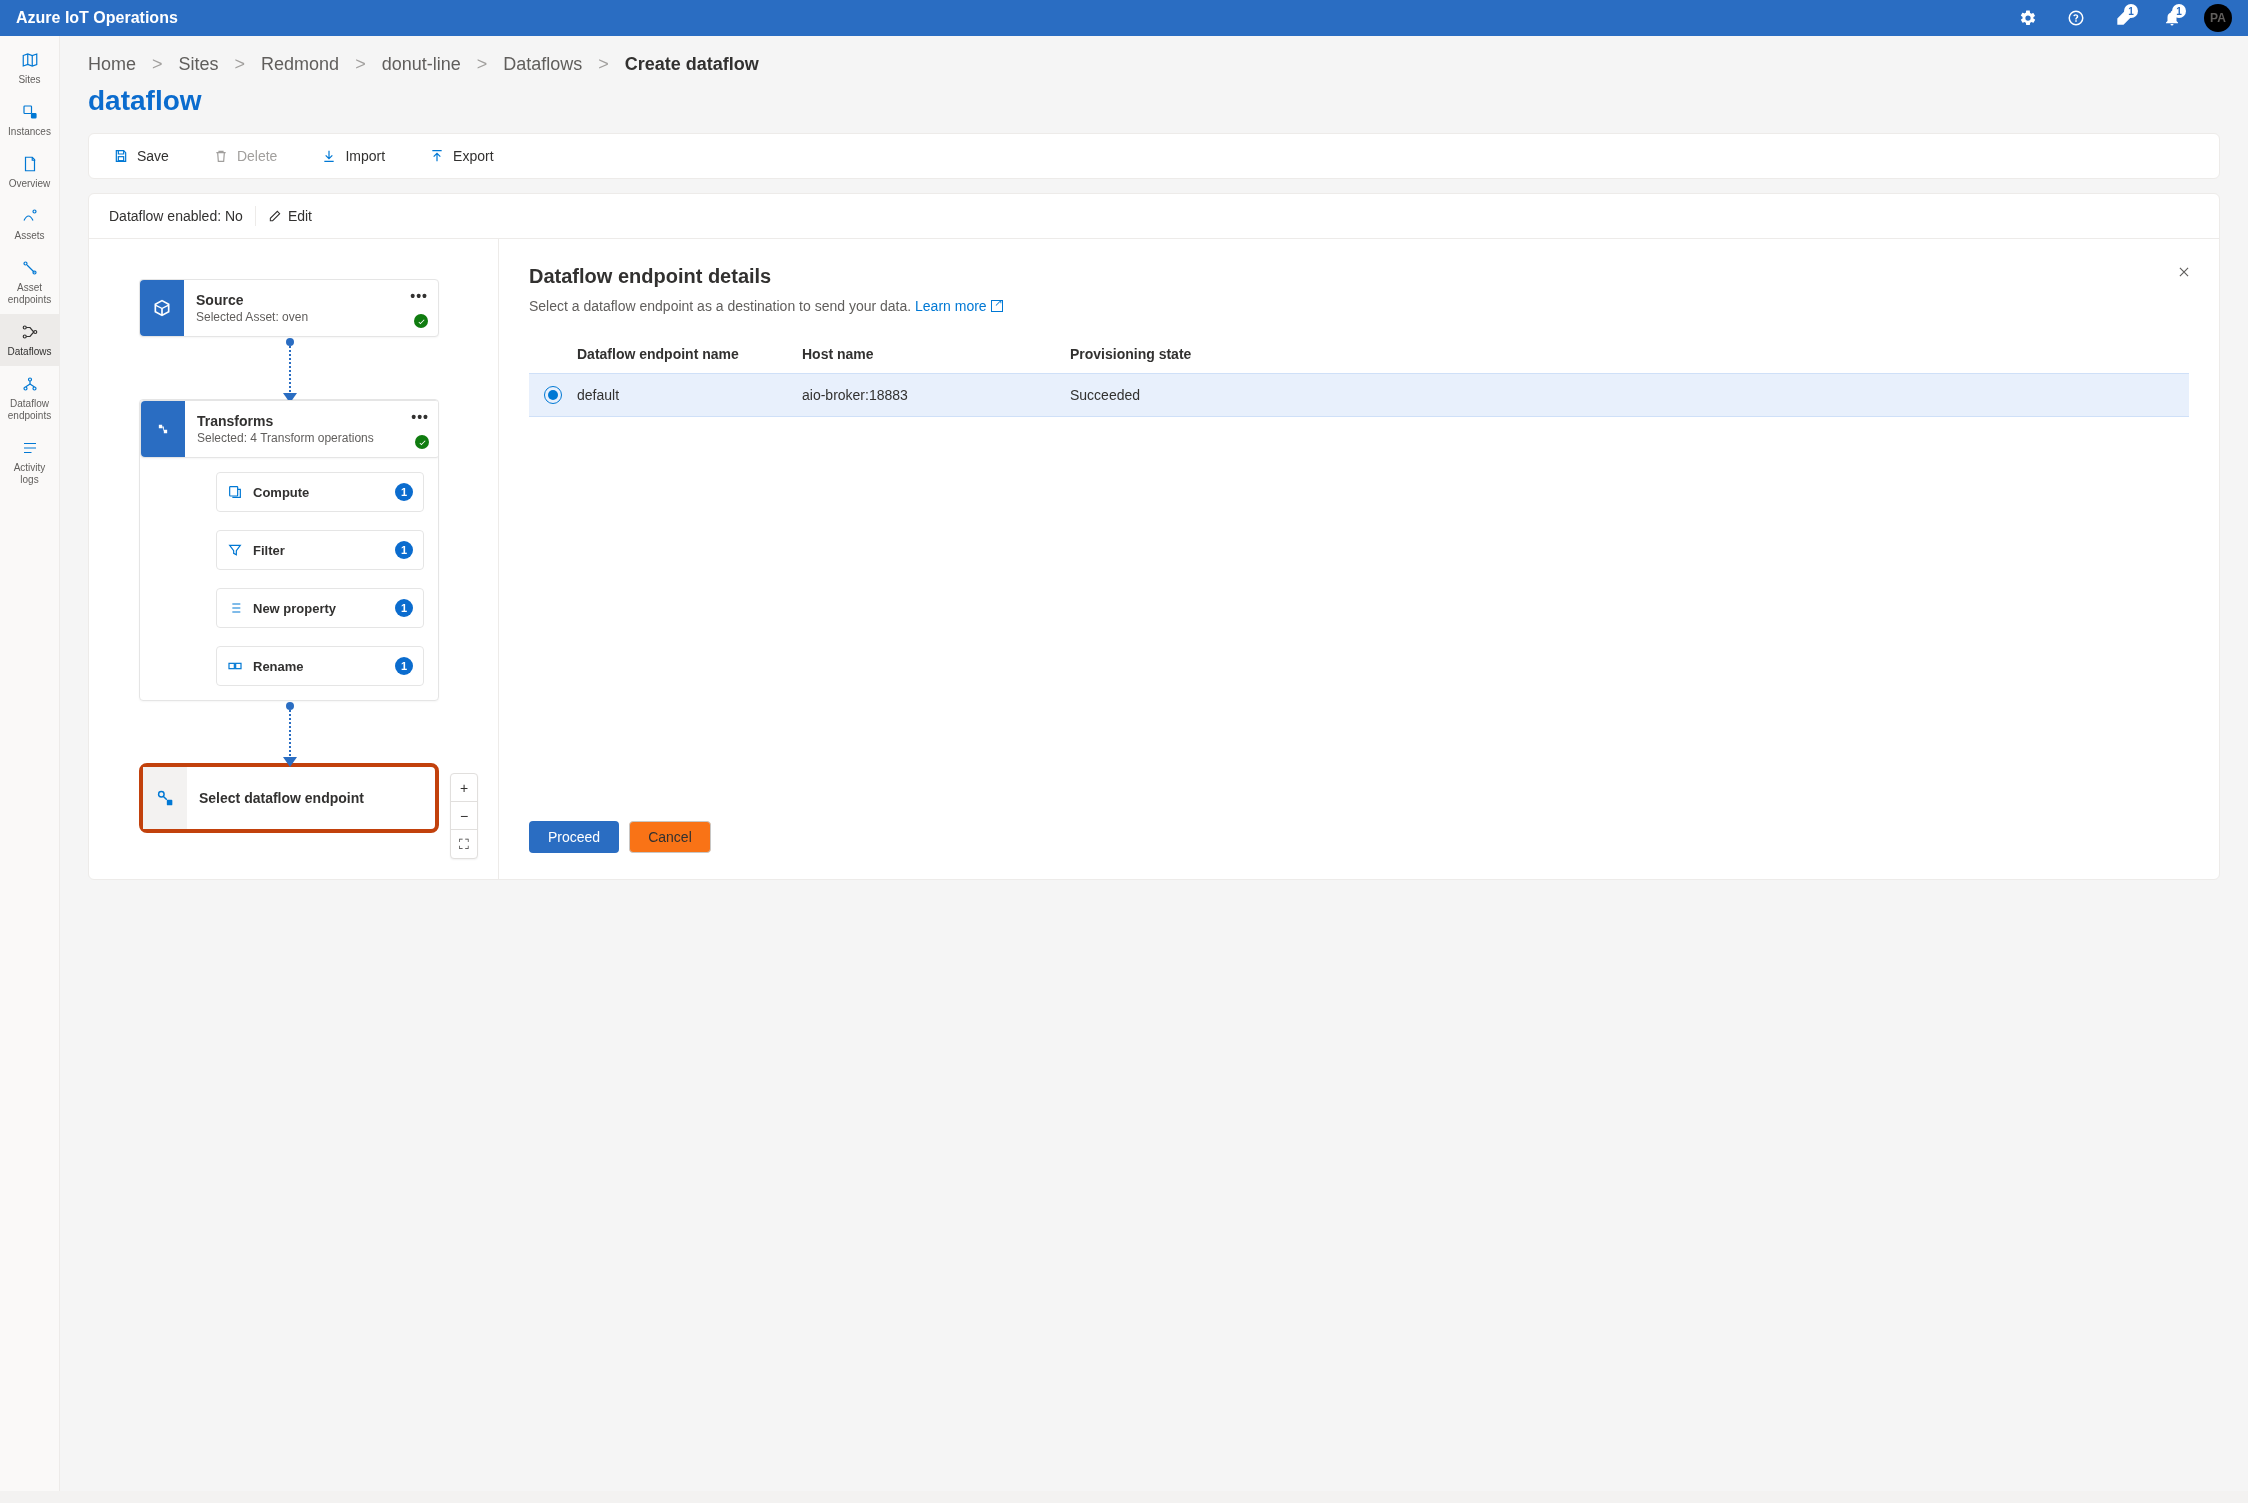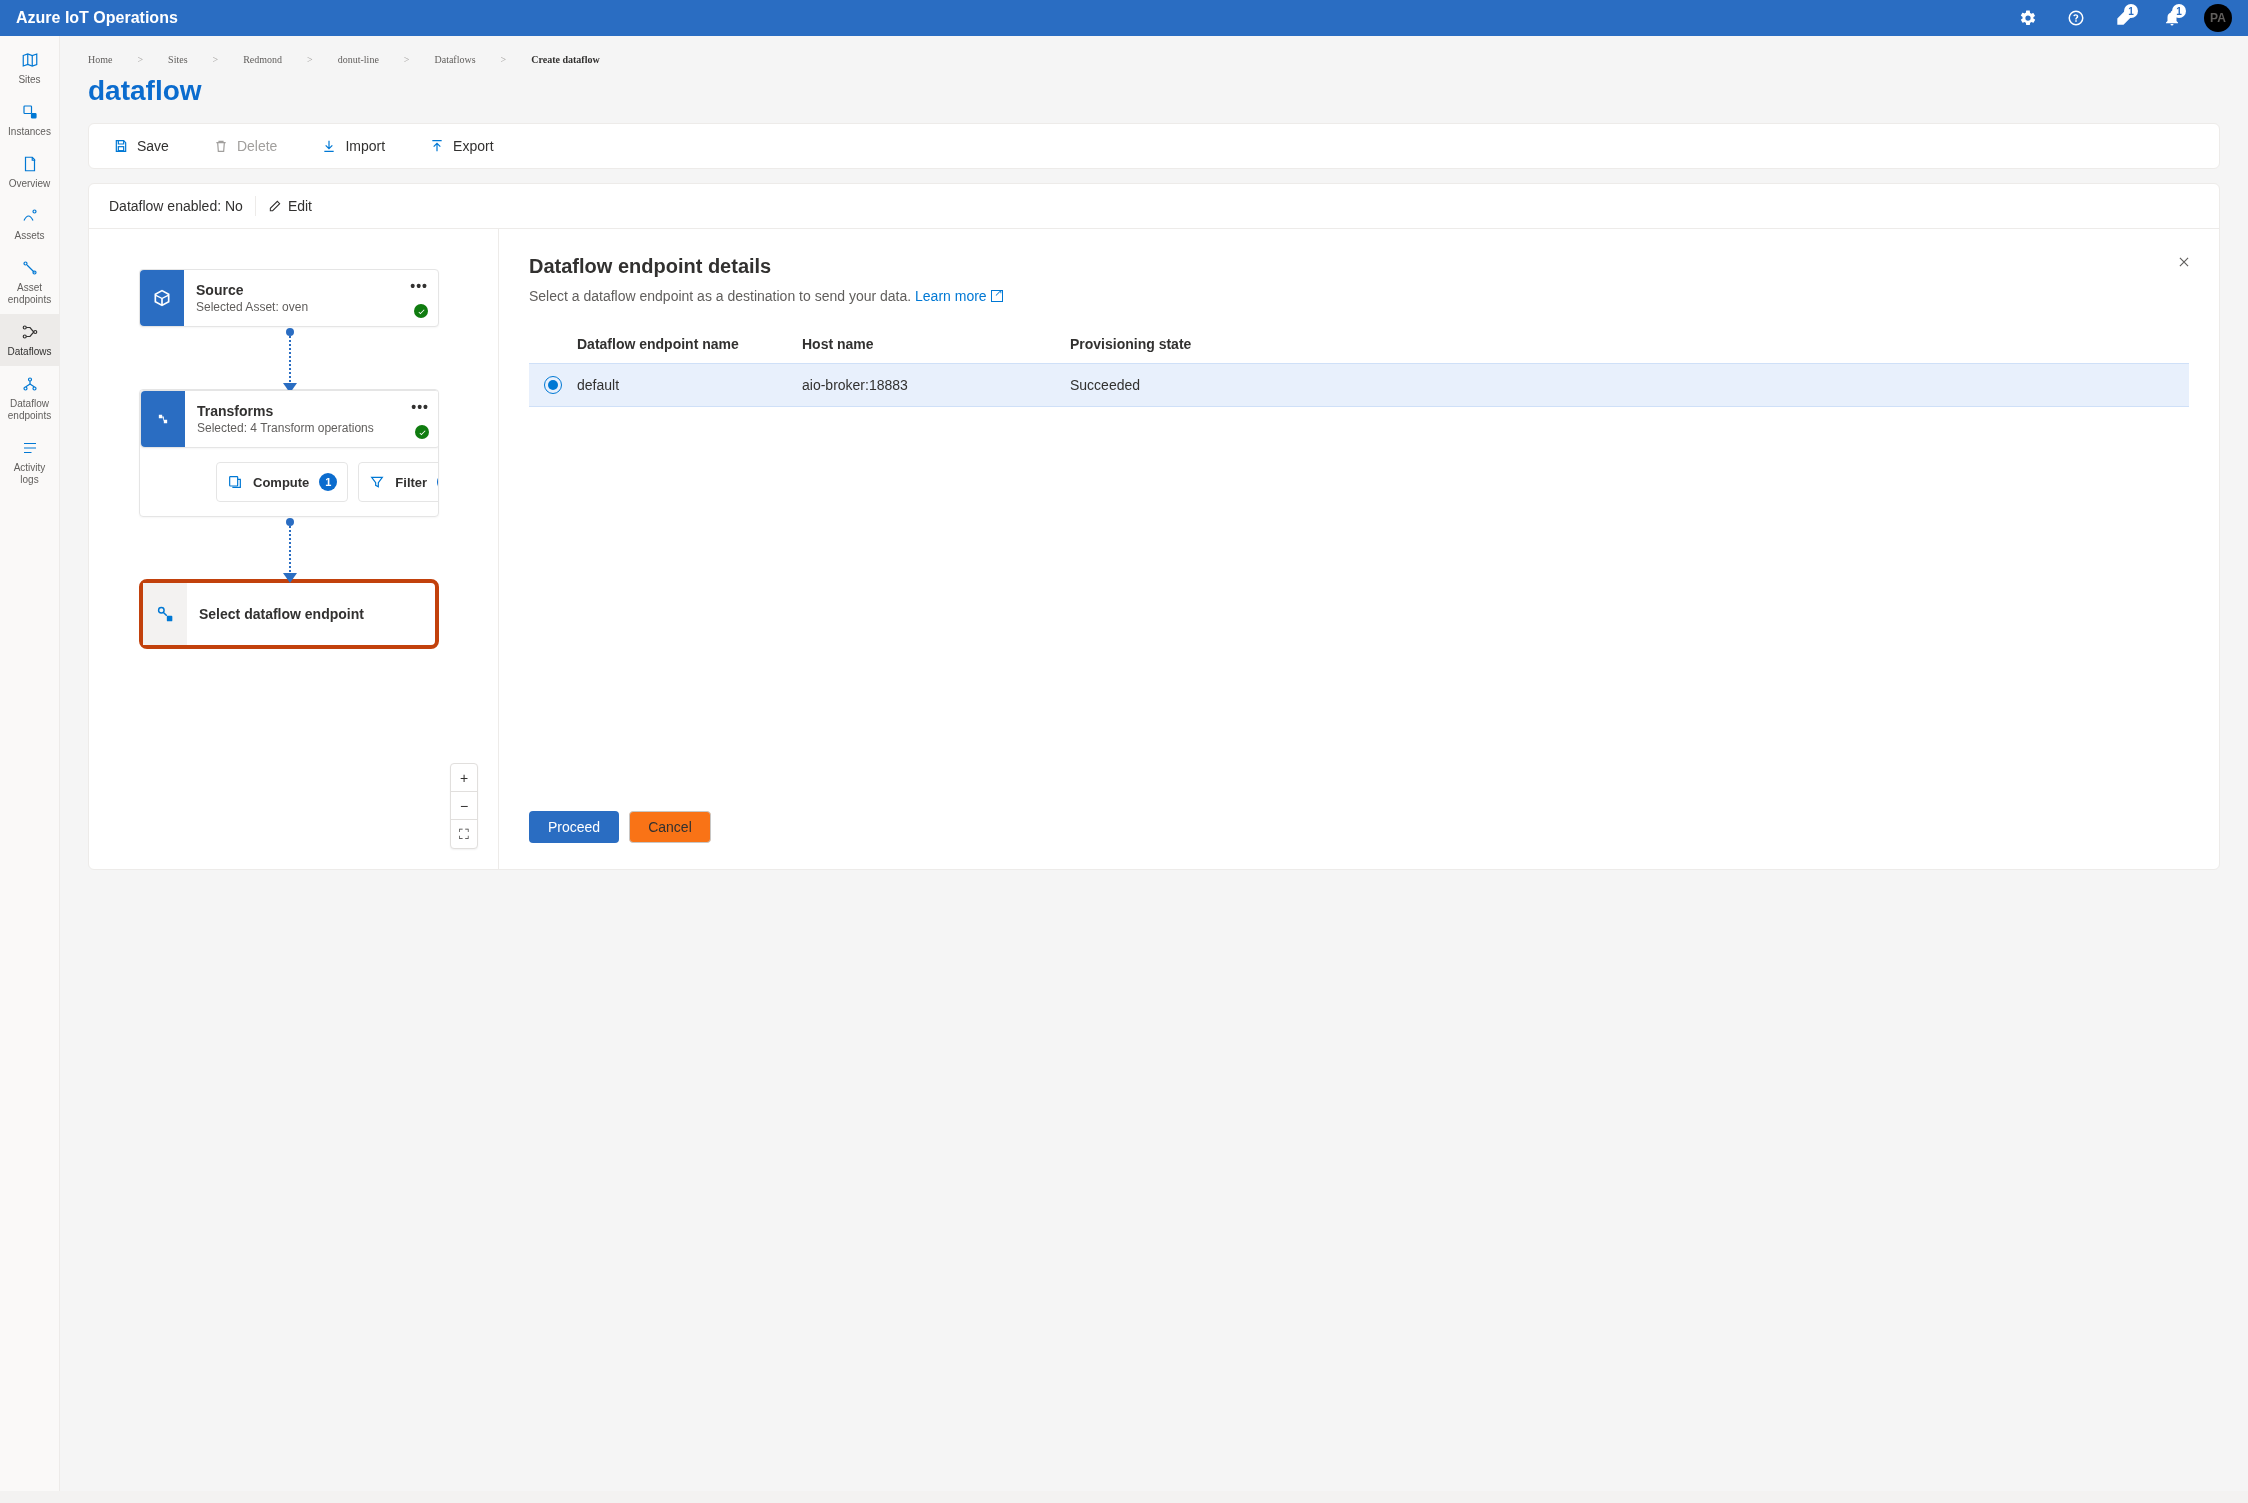--- a/index.html
+++ b/index.html
@@ -21,7 +21,7 @@
   .sidenav-icon svg { width: 18px; height: 18px; }
 
   .main { flex: 1; overflow: auto; padding: 18px 28px; background: #f5f5f5;}
-  .breadcrumbs { font-size: 10px; color: #605e5c; display: flex; gap: 25px; flex-wrap: wrap; font-family: Liberation Serif, serif; }
+  .breadcrumbs { font-size: 18px; color: #605e5c; display: flex; gap: 16px; flex-wrap: wrap; }
   .breadcrumbs .crumb { color: #605e5c; cursor: pointer; }
   .breadcrumbs .sep { color: #a19f9d; }
   .breadcrumbs .current { color: #323130; font-weight: 600; }

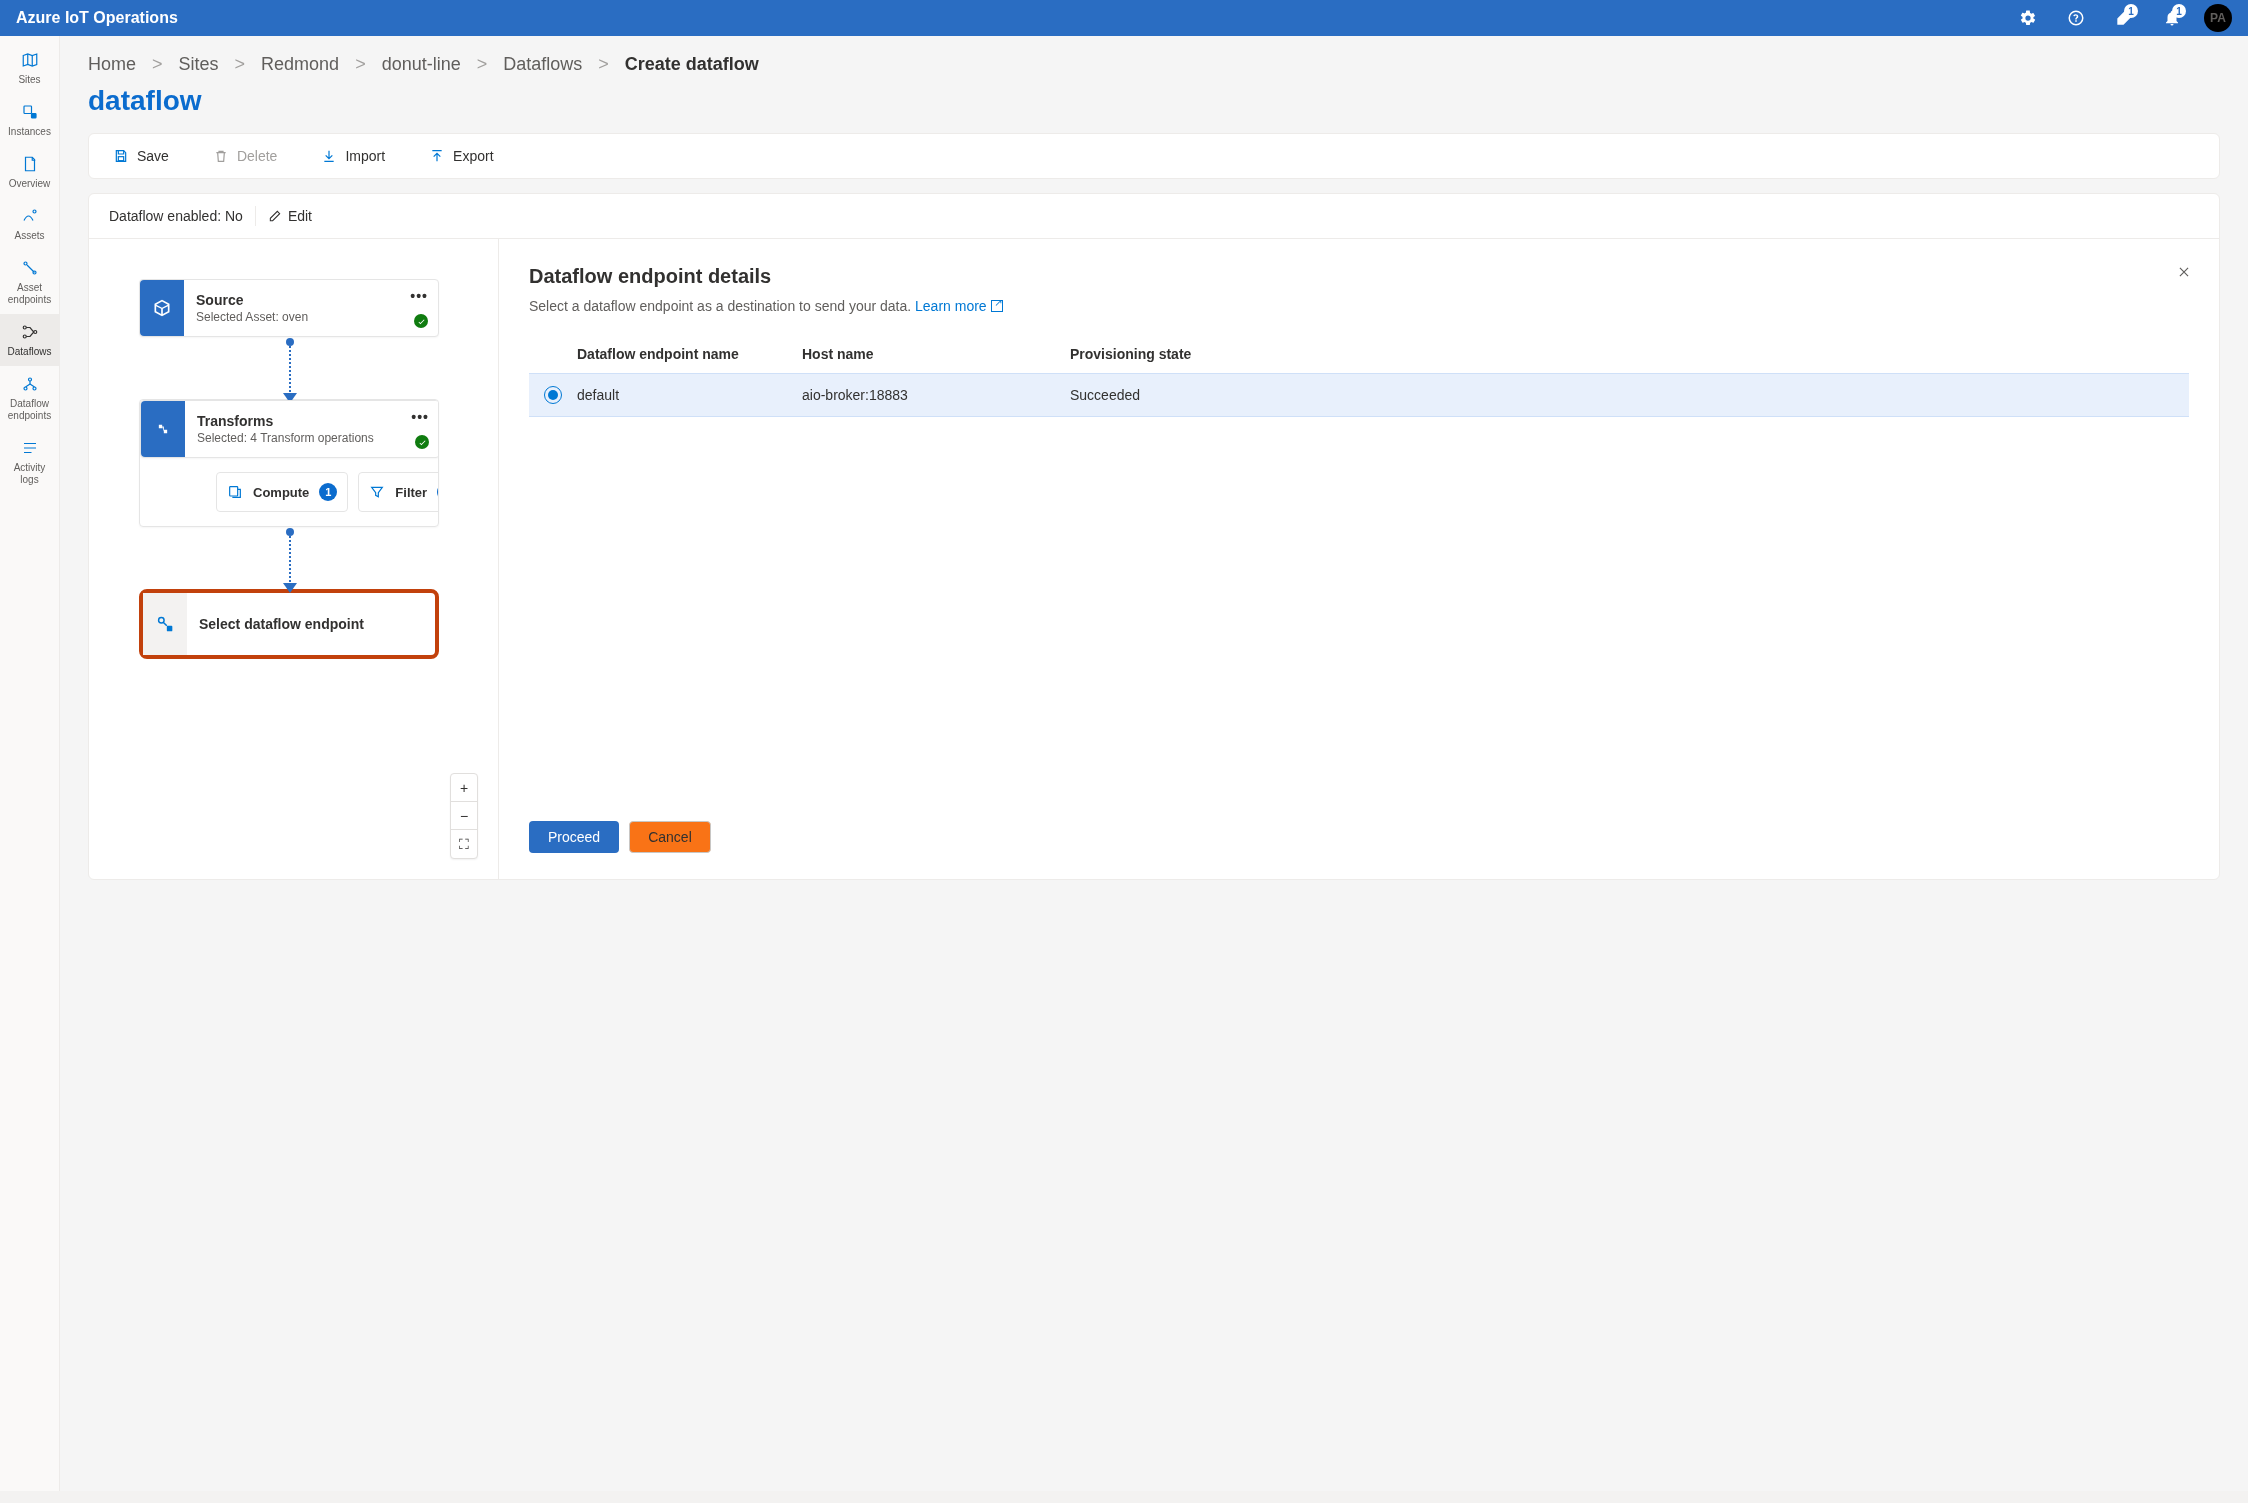--- a/index.html
+++ b/index.html
@@ -59,7 +59,7 @@
   .transforms-wrap { width: 300px; border: 1px solid #e5e5e5; border-radius: 4px; box-shadow: 0 1px 2px rgba(0,0,0,0.04); overflow: hidden;}
   .transforms-header { display: flex; position: relative; }
   .transforms-header .node-icon-col { align-self: stretch; }
-  .transform-rows { padding: 14px 14px 14px 76px; display: flex; flex-direction: row; gap: 10px; }
+  .transform-rows { padding: 14px 14px 14px 76px; display: flex; flex-direction: column; gap: 18px; }
   .transform-row { border: 1px solid #e5e5e5; border-radius: 4px; height: 40px; display: flex; align-items: center; padding: 0 10px; gap: 10px; cursor: pointer;}
   .transform-row-icon { color: #0078d4; display:flex;}
   .transform-row-label { flex: 1; font-weight: 600; font-size: 13px; }

